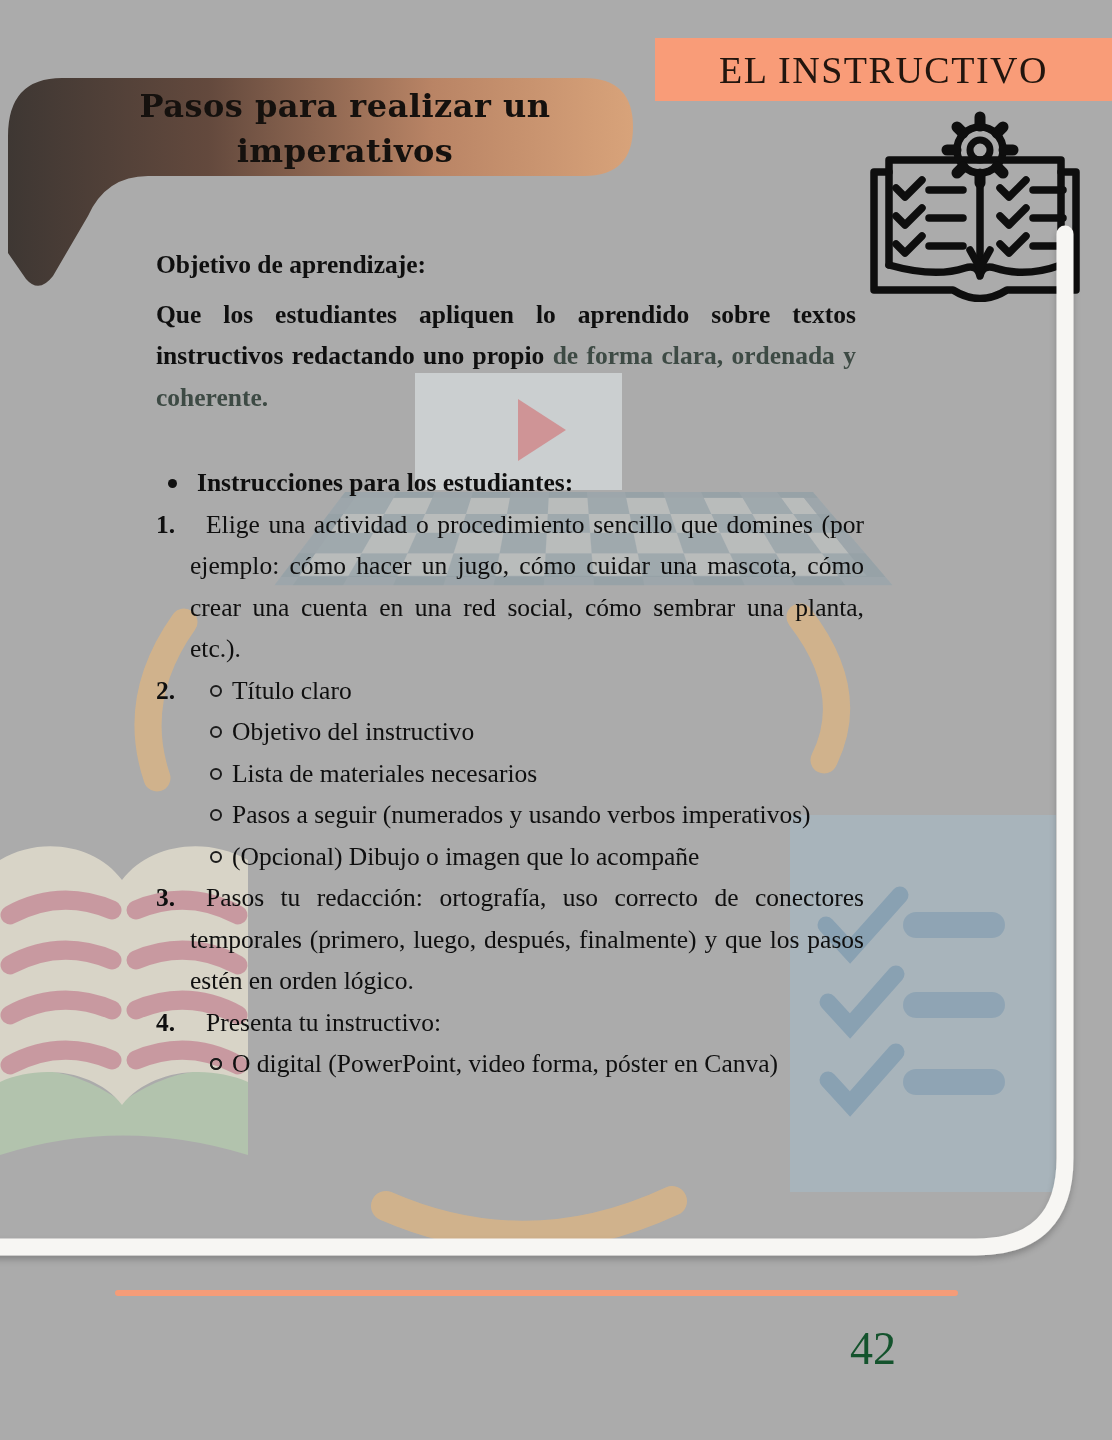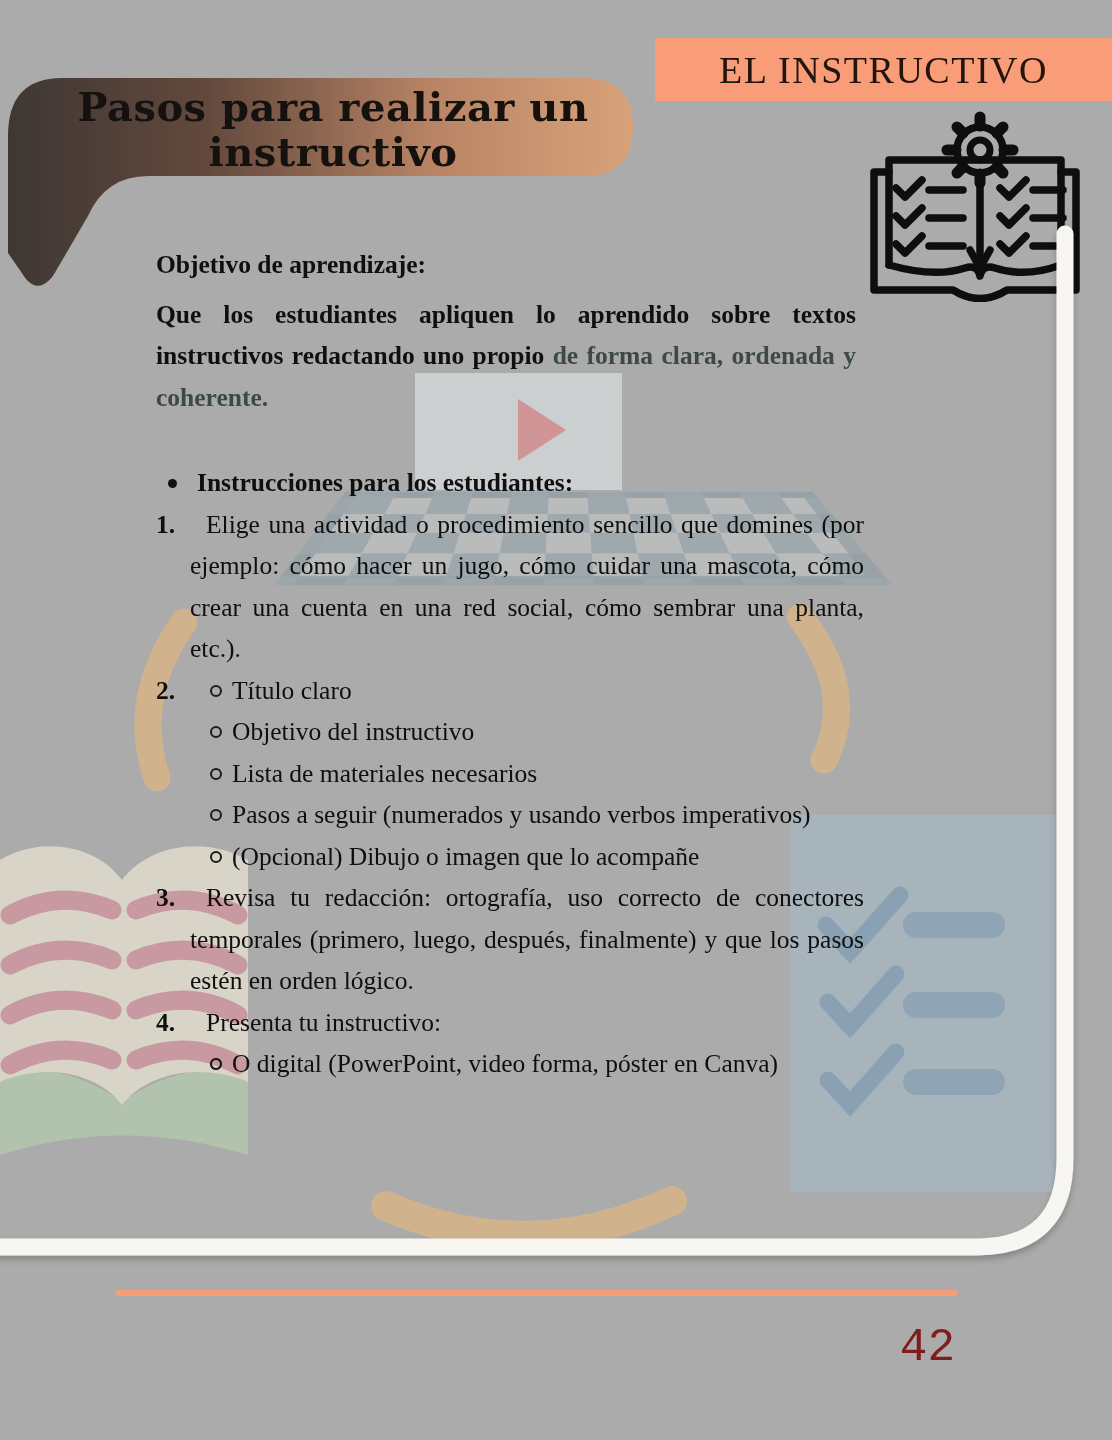--- a/index.html
+++ b/index.html
@@ -26,9 +26,9 @@
 
   
   .title-text{
-    left:28px;top:84px;width:610px;z-index:3;
+    left:40px;top:84px;width:610px;z-index:3;
     font-family:"DejaVu Serif", serif;font-weight:bold;
-    font-size:40px;line-height:45px;letter-spacing:.5px;
+    font-size:32px;line-height:45px;letter-spacing:.5px;
     color:#15110e;text-align:center;
   }
   .header-tab{

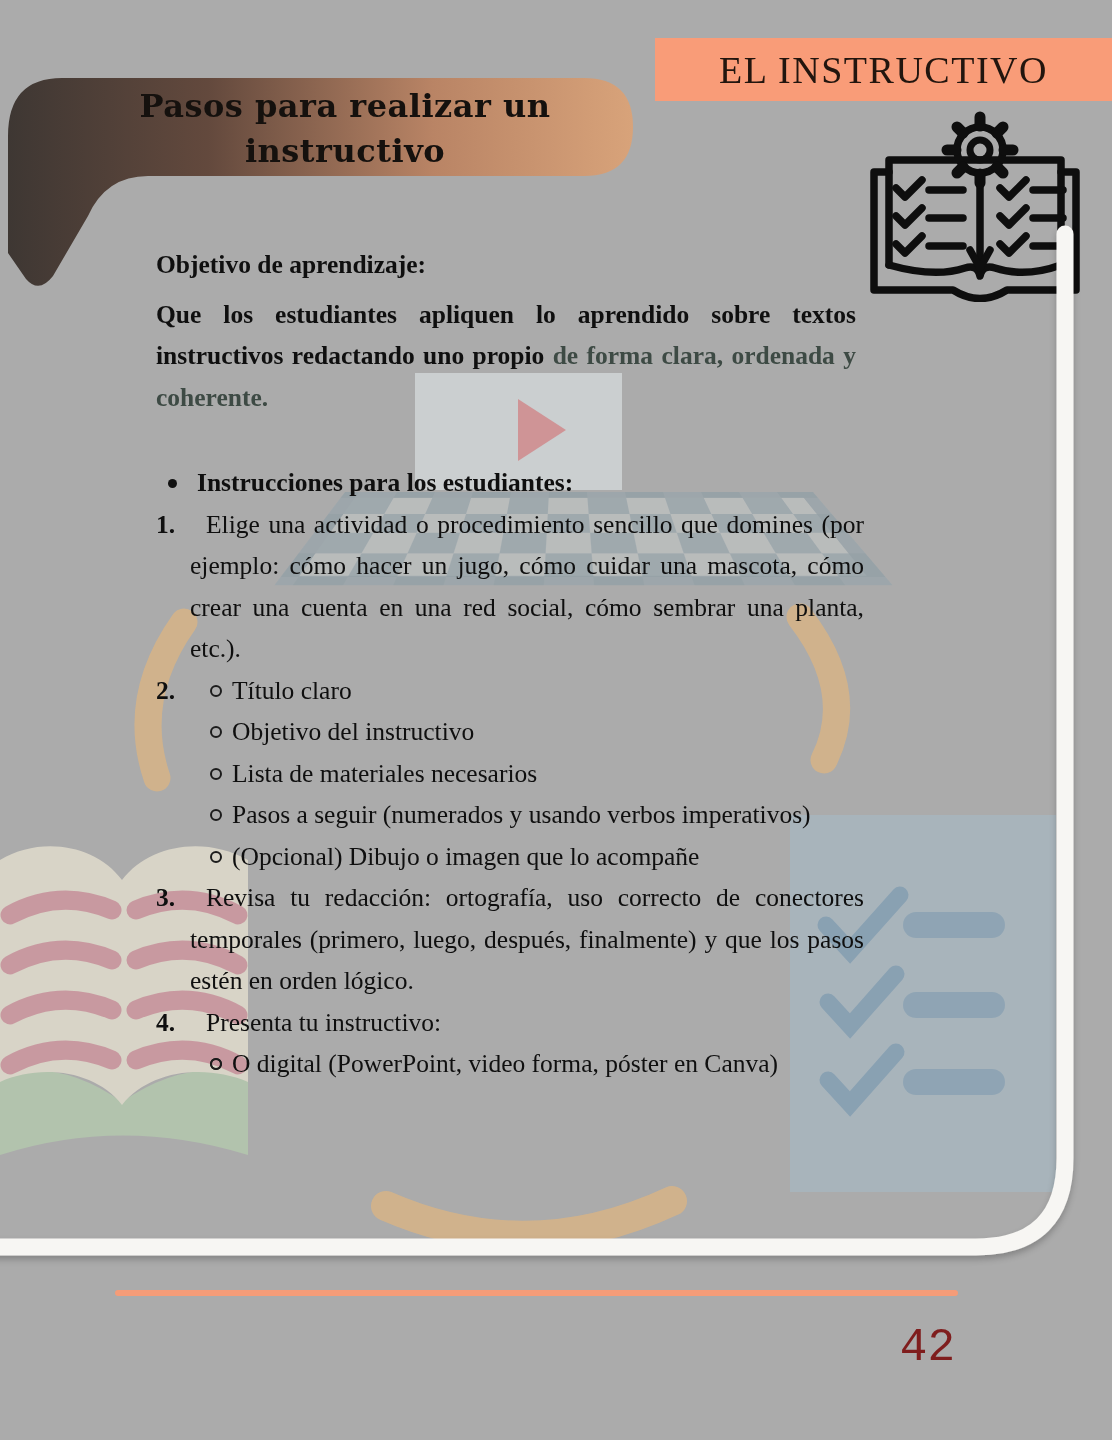--- a/index.html
+++ b/index.html
@@ -136,7 +136,7 @@
 
 <div class="abs title-text">
   <div>Pasos para realizar un</div>
-  <div>instructivo</div>
+  <div>imperativos</div>
 </div>
 
 <div class="abs header-tab">

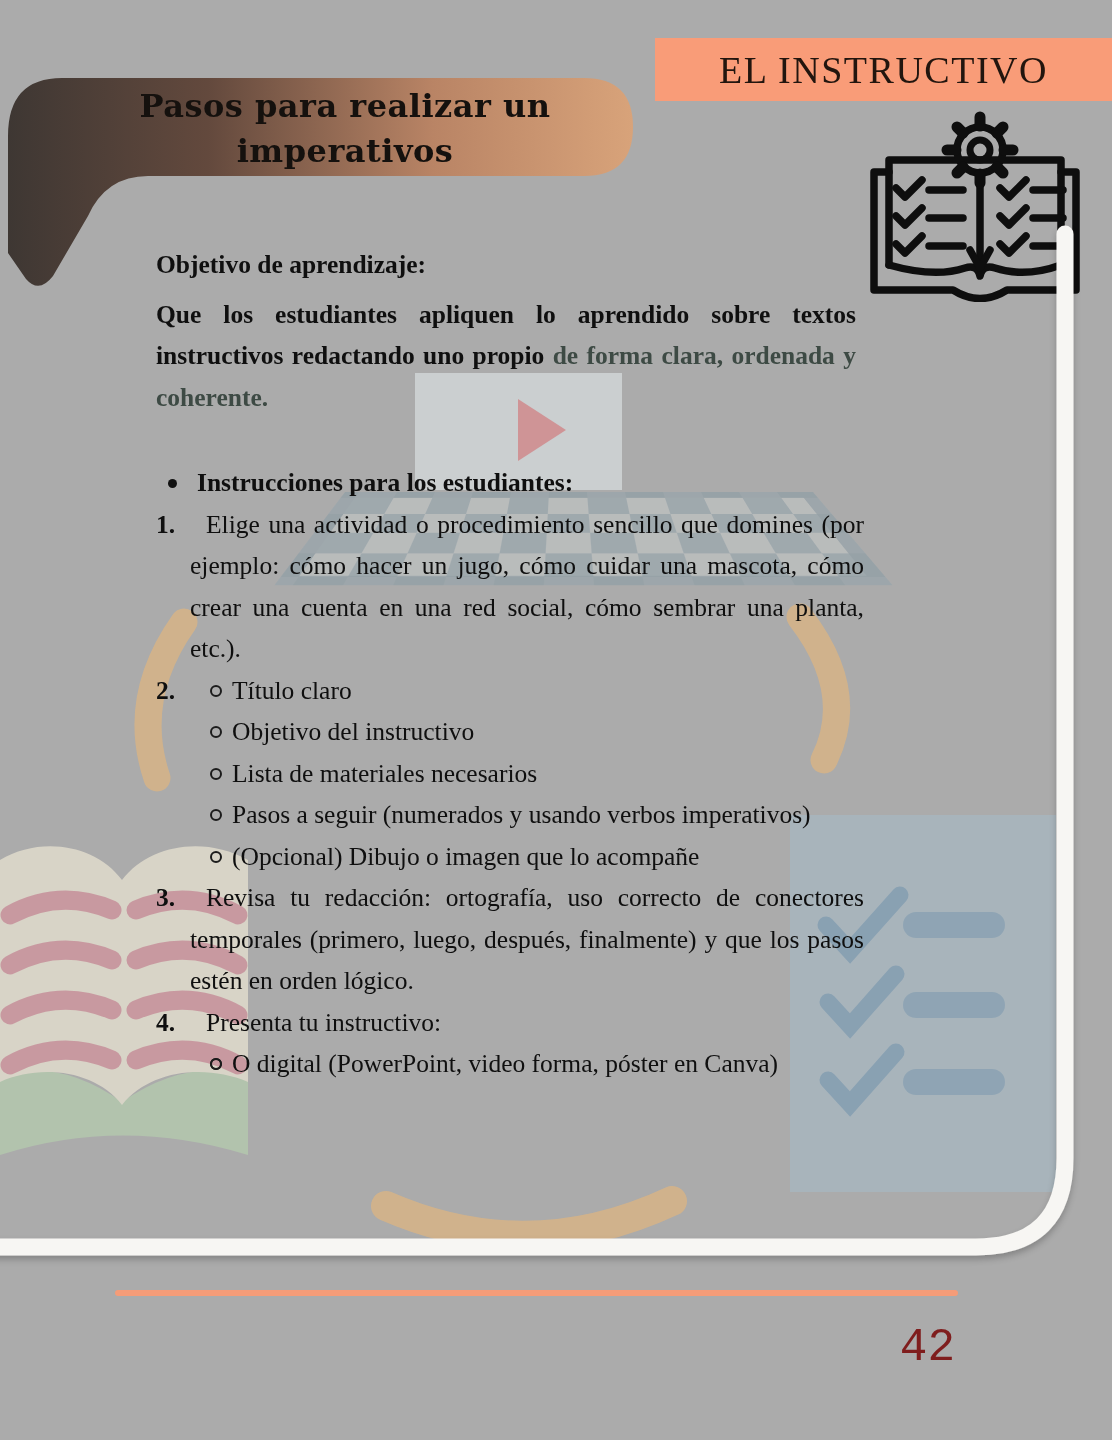--- a/index.html
+++ b/index.html
@@ -212,7 +212,7 @@
 
     <div class="item">
       <span class="num">3.</span>
-      <b>Revisa tu redacción:</b>
+      <b>Pasos tu redacción:</b>
       <span>ortografía, uso correcto de conectores temporales (primero, luego, después, finalmente) y que los pasos estén en orden lógico.</span>
     </div>
 

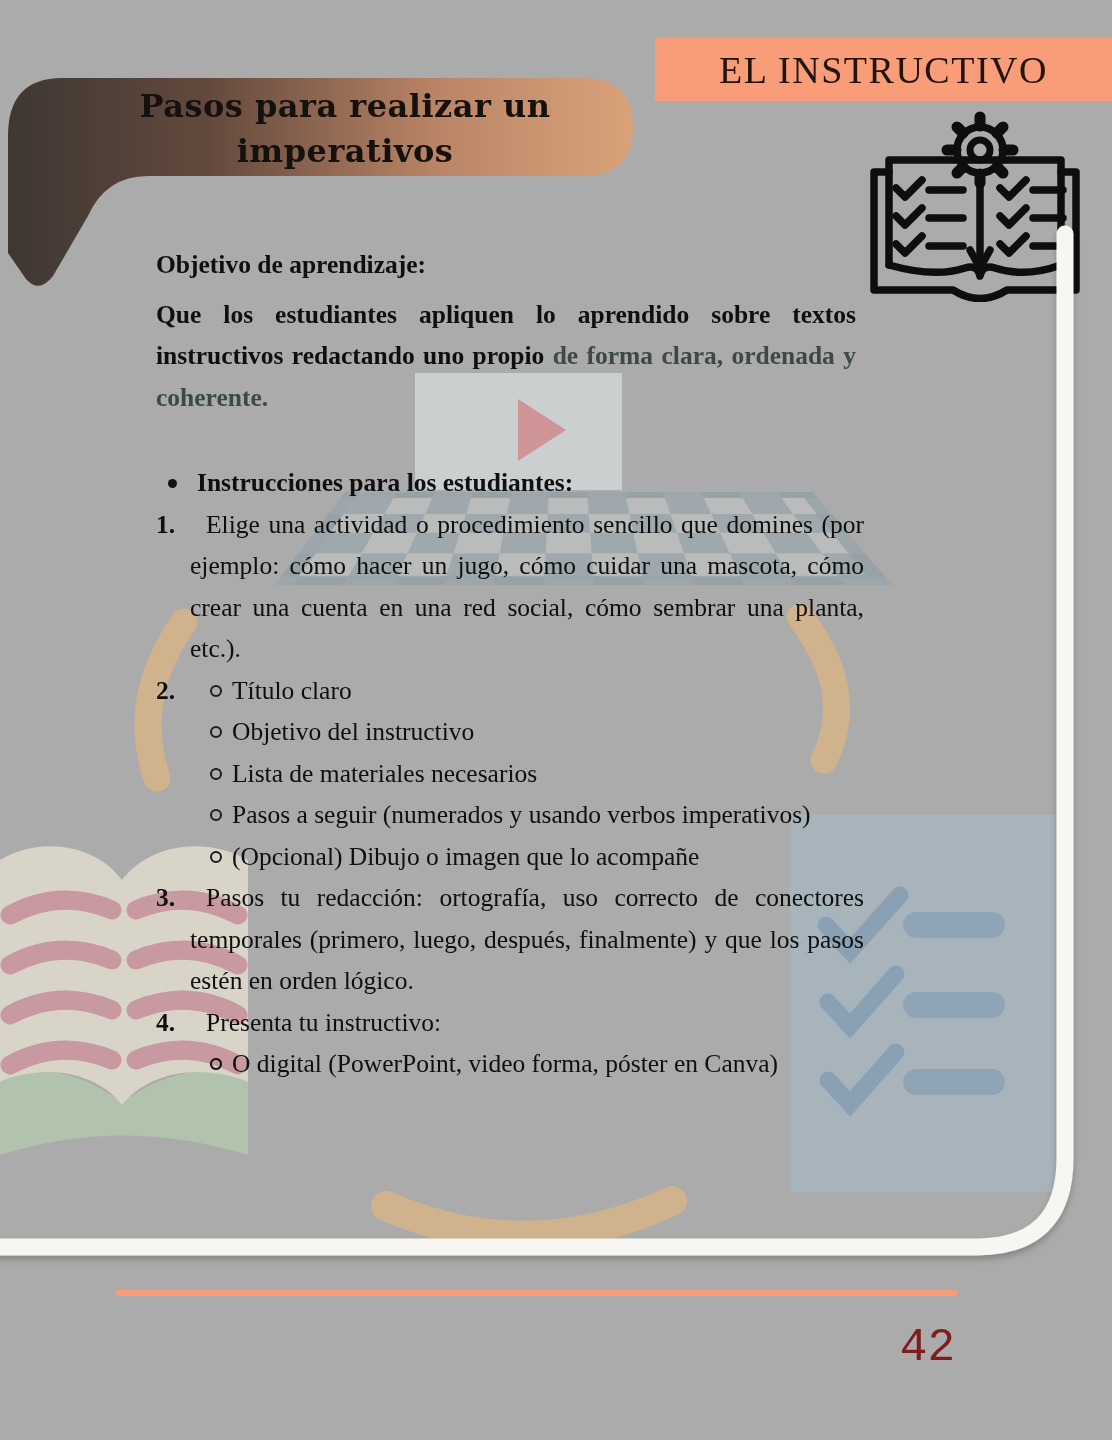--- a/index.html
+++ b/index.html
@@ -71,8 +71,8 @@
   
   .foot-rule{left:115px;top:1290px;width:843px;height:6px;border-radius:3px;background:#f59c78;z-index:6;}
   .page-num{
-    left:850px;top:1322px;width:105px;text-align:right;z-index:6;
-    font-family:Liberation Mono, monospace;font-size:46px;color:#7f1d1d;
+    left:850px;top:1322px;width:105px;z-index:6;
+    font-family:Liberation Serif, serif;font-size:46px;color:#14532d;
   }
 </style>
 </head>

